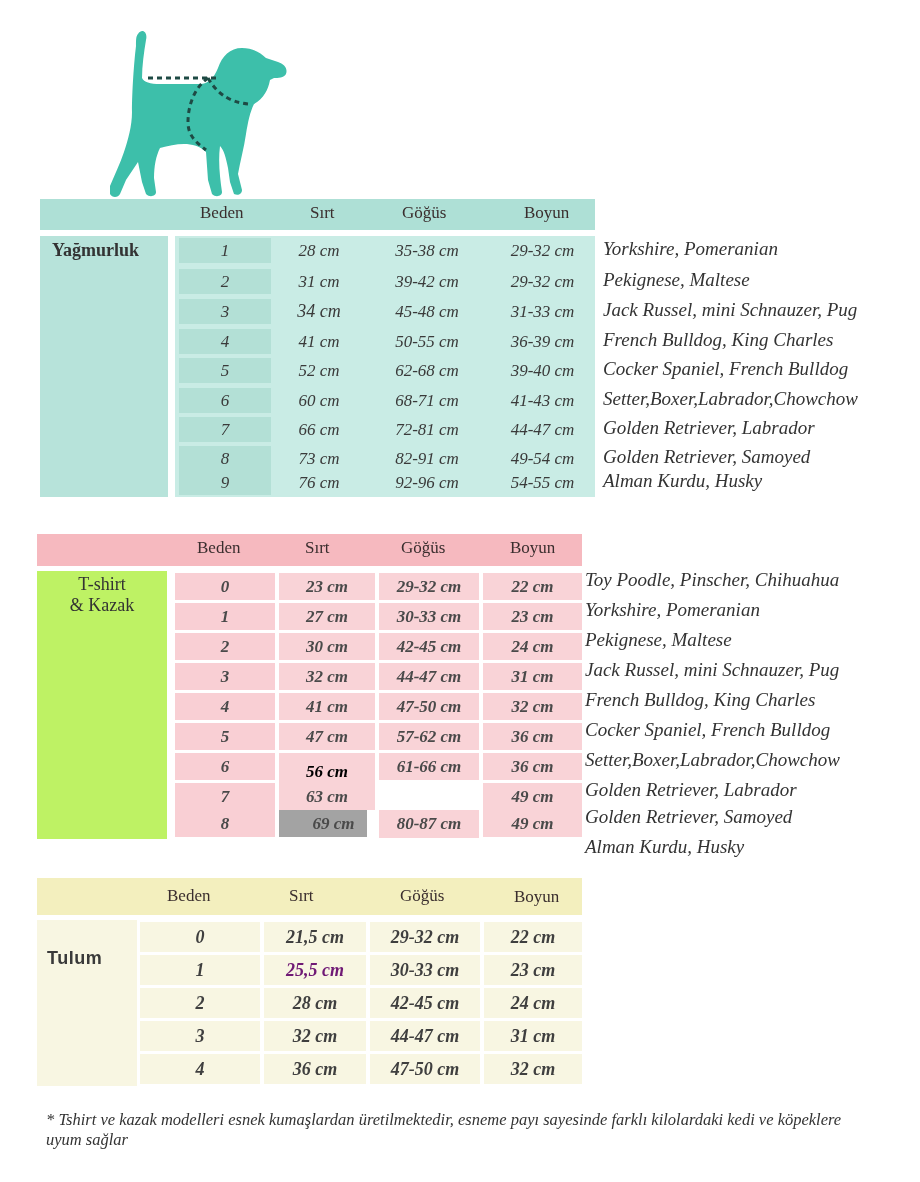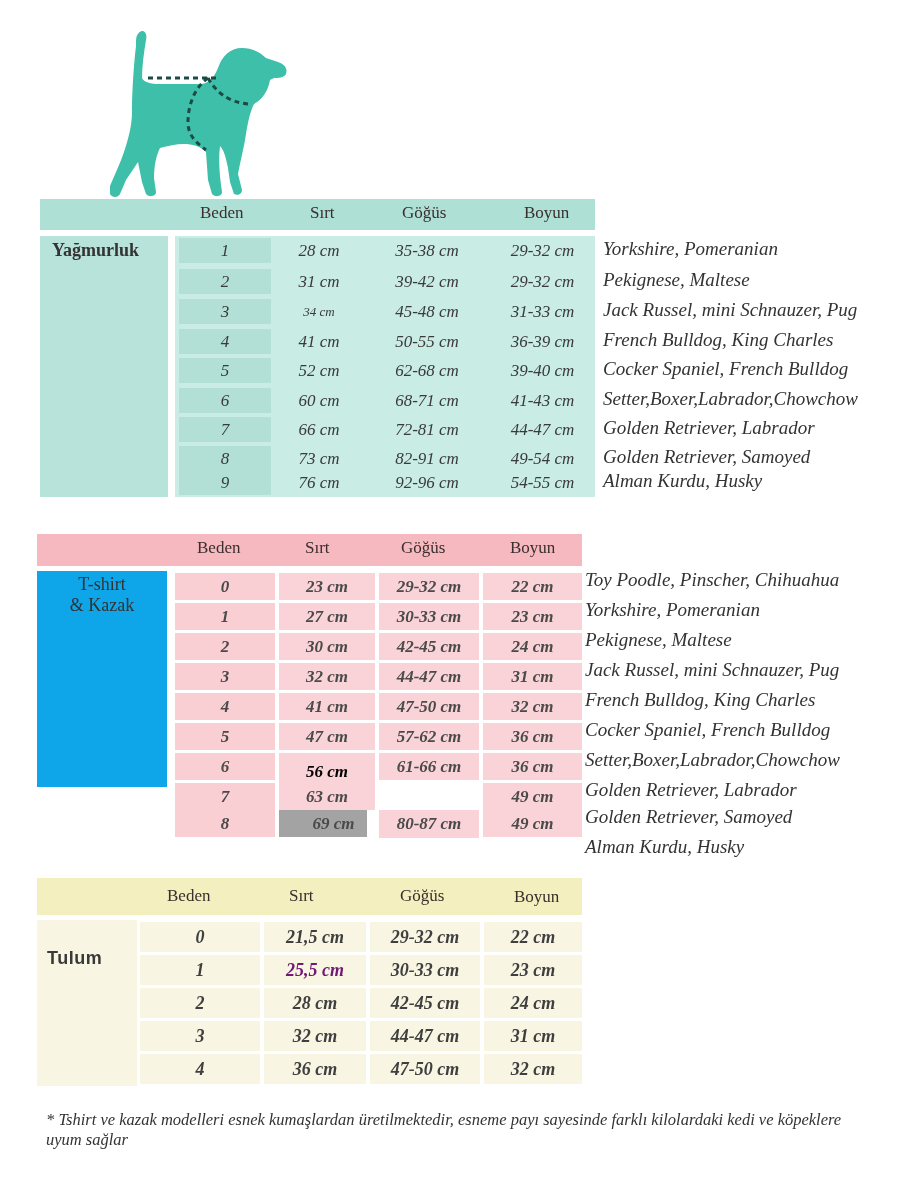--- a/index.html
+++ b/index.html
@@ -47,7 +47,7 @@
     <div class="abs cell" style="left: 490px; top: 269px; width: 105px; height: 25px; font-size: 17px;">29-32 cm</div>
     <div class="breed" style="left: 603px; top: 269px;">Pekignese, Maltese</div>
     <div class="abs cell" style="left: 179px; top: 299px; width: 92px; height: 25px; background: rgb(179, 224, 214); font-size: 17px;">3</div>
-    <div class="abs cell" style="left: 275px; top: 299px; width: 88px; height: 25px; font-size: 13px;">34 cm</div>
+    <div class="abs cell" style="left: 275px; top: 299px; width: 88px; height: 25px; font-size: 18px;">34 cm</div>
     <div class="abs cell" style="left: 368px; top: 299px; width: 118px; height: 25px; font-size: 17px;">45-48 cm</div>
     <div class="abs cell" style="left: 490px; top: 299px; width: 105px; height: 25px; font-size: 17px;">31-33 cm</div>
     <div class="breed" style="left: 603px; top: 299px;">Jack Russel, mini Schnauzer, Pug</div>

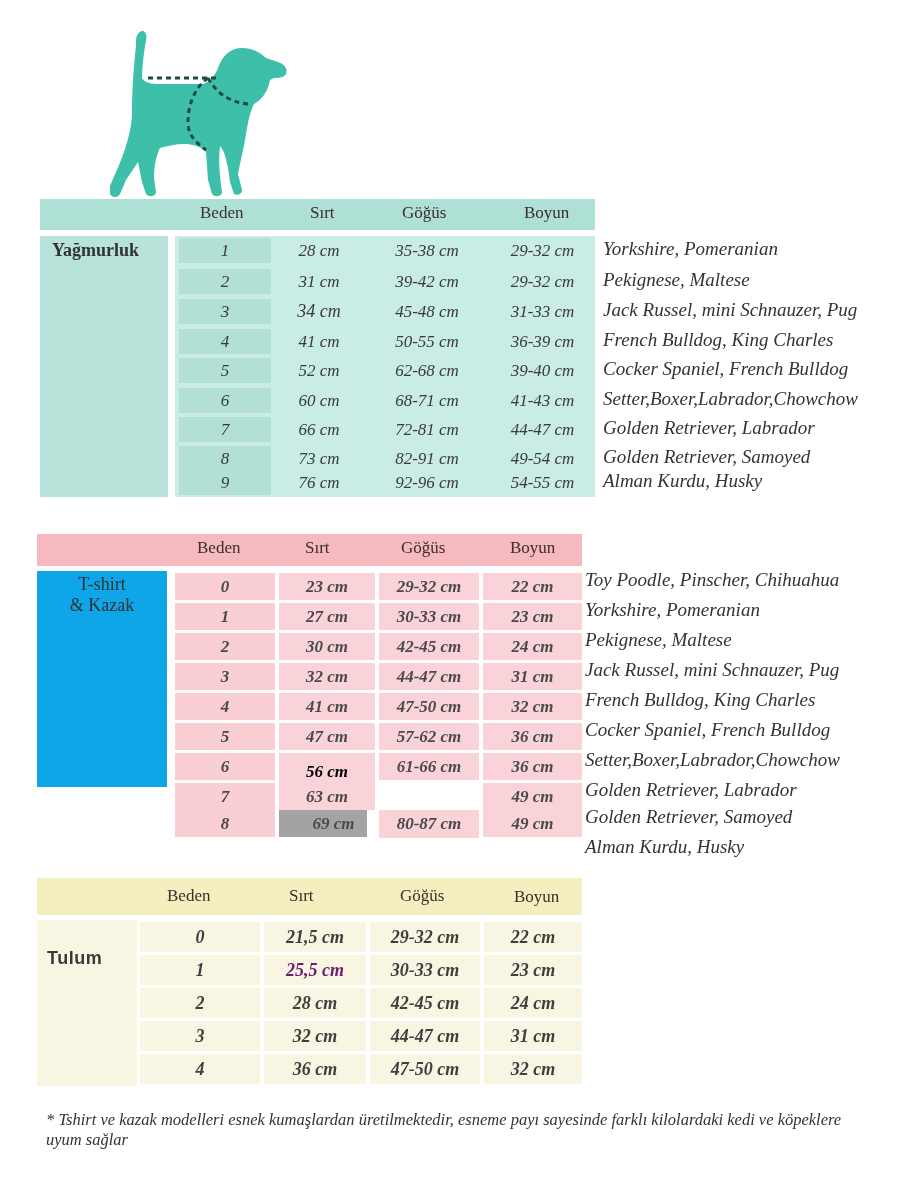--- a/index.html
+++ b/index.html
@@ -89,7 +89,7 @@
   <span class="abs" style="left:364px;top:4px;font-size:17px;color:#3a2e2e;">Göğüs</span>
   <span class="abs" style="left:473px;top:4px;font-size:17px;color:#3a2e2e;">Boyun</span>
 </div>
-<div class="abs" style="left:37px;top:571px;width:130px;height:216px;background:#0ea5e9;">
+<div class="abs" style="left:37px;top:571px;width:130px;height:268px;background:#bef264;">
   <div class="abs" style="left:0;top:3px;width:100%;text-align:center;font-size:18px;line-height:21px;color:#333;">
     <div>T-shirt</div>
     <div>&amp; Kazak</div>

